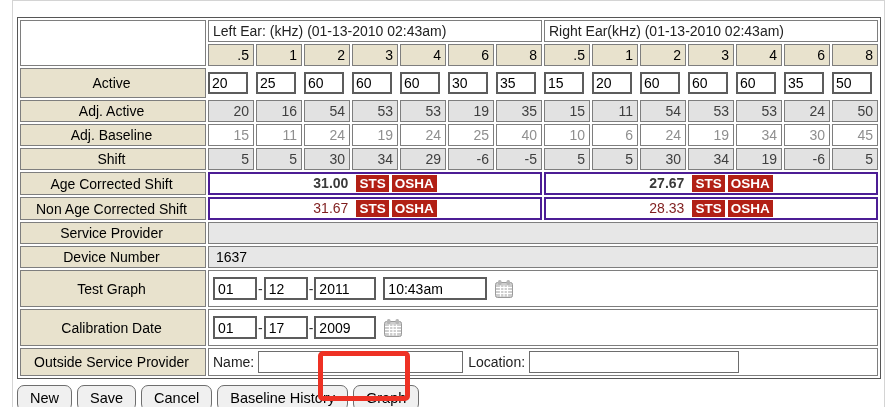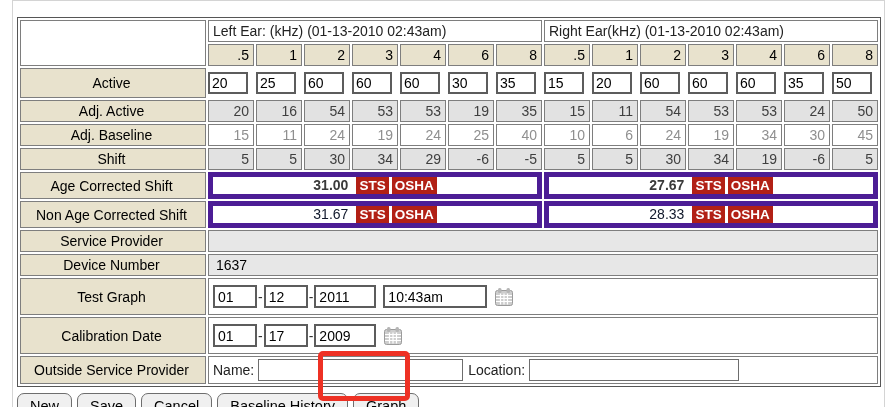--- a/index.html
+++ b/index.html
@@ -31,7 +31,7 @@
   tr.gray-vals td.v { border: 1px solid #7e7e7e; background: var(--readonly-gray, #e2e2e2); color: #3f3f3f; text-align: right; padding: 1px 4px; height: 21px; }
   tr.base-vals td.v { border: 1px solid #7e7e7e; background: #fff; color: #8f8f8f; text-align: right; padding: 1px 4px; height: 21px; }
 
-  td.sts-cell { border: 5px solid #4c1d95; background: #fff; text-align: center; height: 23px; }
+  td.sts-cell { border: 2px solid #4c1d95; background: #fff; text-align: center; height: 23px; }
   .sts-val { color: #0f172a; margin-right: 5px; }
   .sts-val.bold { font-weight: bold; color: #3a3a3a; }
   .badge { display: inline-block; background: var(--badge-red, #b22015); color: #fff; font-weight: bold; padding: 0 3px; margin-left: 3px; font-size: 13.5px; line-height: 17px; }

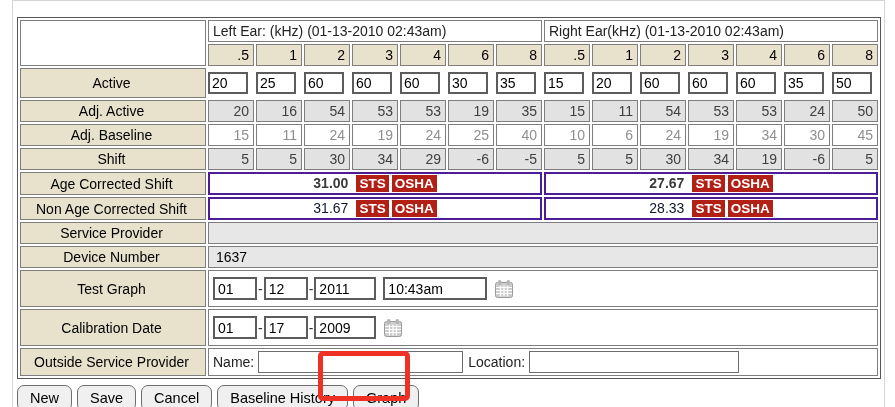--- a/index.html
+++ b/index.html
@@ -32,7 +32,7 @@
   tr.base-vals td.v { border: 1px solid #7e7e7e; background: #fff; color: #8f8f8f; text-align: right; padding: 1px 4px; height: 21px; }
 
   td.sts-cell { border: 2px solid #4c1d95; background: #fff; text-align: center; height: 23px; }
-  .sts-val { color: #0f172a; margin-right: 5px; }
+  .sts-val { color: #7f1d1d; margin-right: 5px; }
   .sts-val.bold { font-weight: bold; color: #3a3a3a; }
   .badge { display: inline-block; background: var(--badge-red, #b22015); color: #fff; font-weight: bold; padding: 0 3px; margin-left: 3px; font-size: 13.5px; line-height: 17px; }
 

